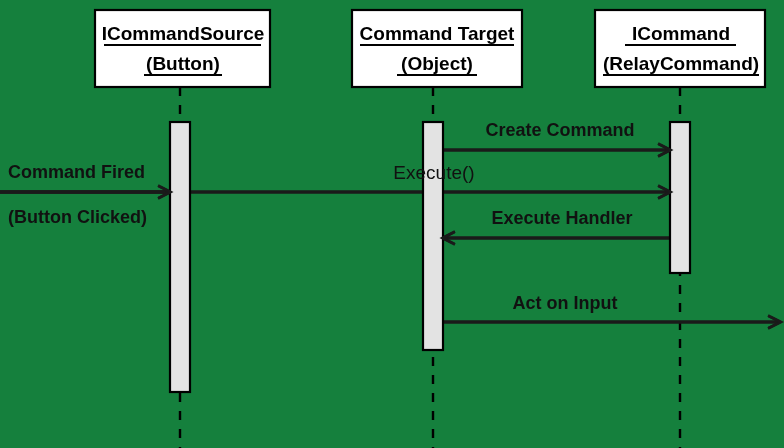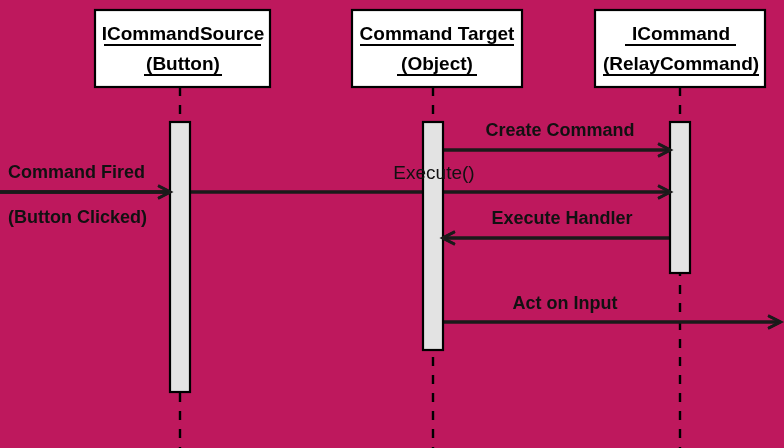--- a/index.html
+++ b/index.html
@@ -14,7 +14,7 @@
     position: relative;
     width: 784px;
     height: 448px;
-    background: #be185d;
+    background: #15803d;
     overflow: hidden;
   }
   svg#seq-svg {

